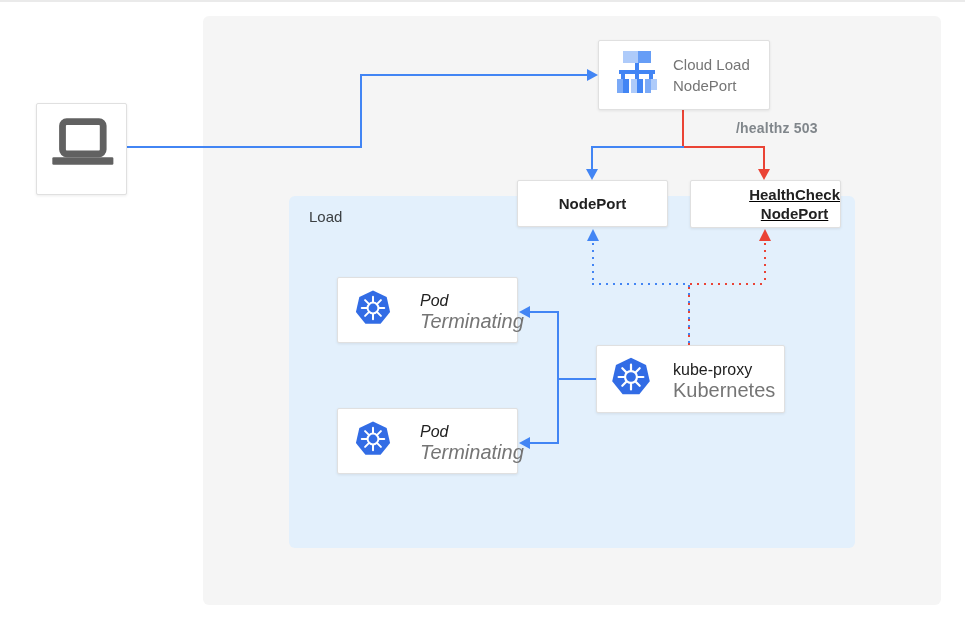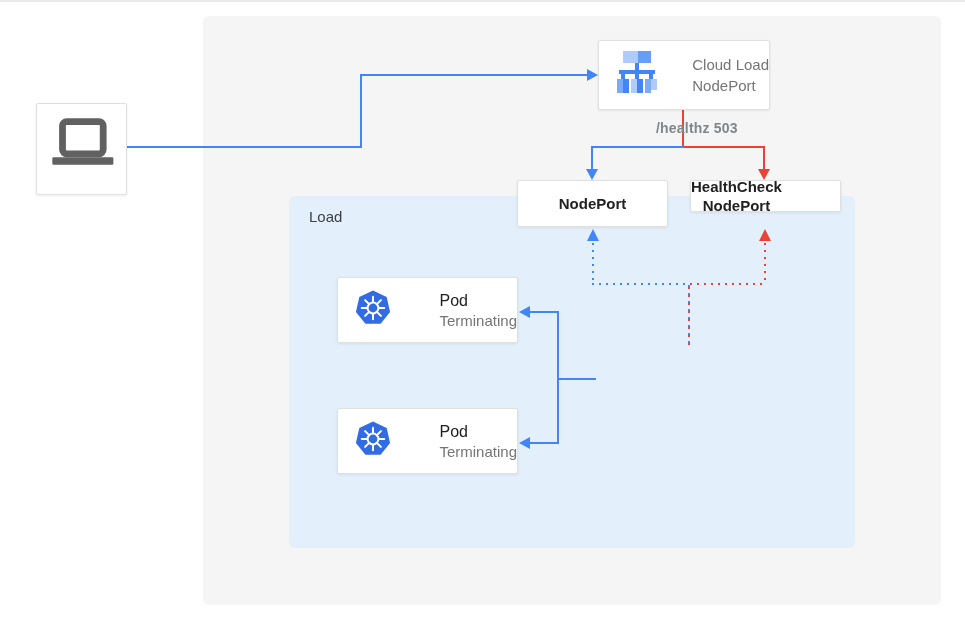--- a/index.html
+++ b/index.html
@@ -31,7 +31,7 @@
     position: absolute; background: #ffffff;
     border: 1px solid #e0e0e0; border-radius: 2px;
     box-shadow: 0 1px 3px rgba(0,0,0,0.08);
-    display: flex; align-items: center; justify-content: space-between;
+    display: flex; align-items: center;
   }
   .card-laptop { left: 36px; top: 103px; width: 91px; height: 92px; justify-content: center; }
   .card-clb { left: 598px; top: 40px; width: 172px; height: 70px; padding-left: 10px; }

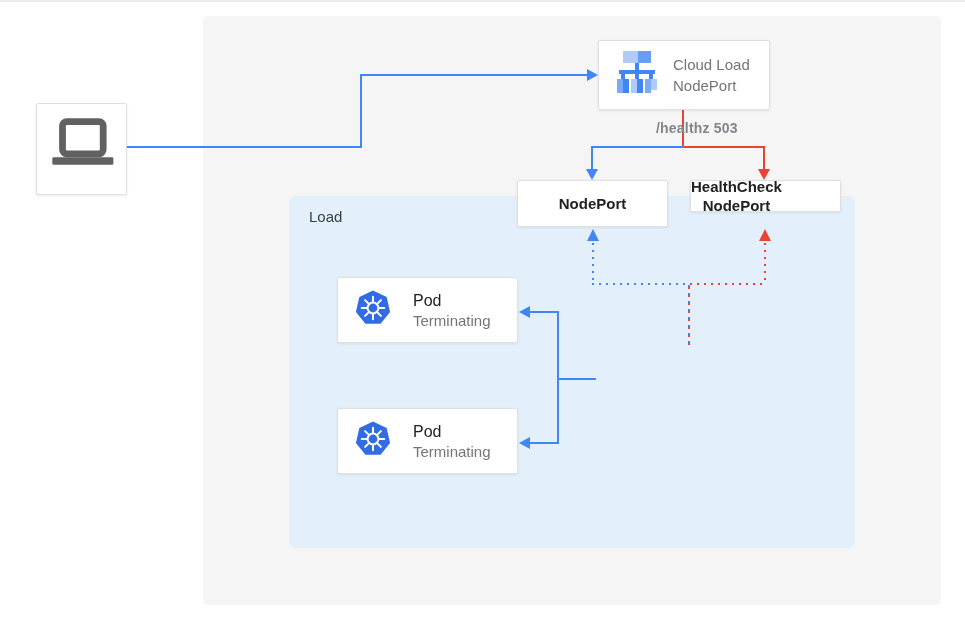--- a/index.html
+++ b/index.html
@@ -48,7 +48,7 @@
   .entry-title { font-size: 16px; color: #212121; line-height: 21px; }
   .entry-sub { font-size: 15px; color: #757575; line-height: 20px; }
   .healthz {
-    position: absolute; left: 656px; top: 120px;
+    position: absolute; left: 736px; top: 120px;
     font-size: 14px; font-weight: bold; color: #80868b;
     letter-spacing: 0.2px;
   }

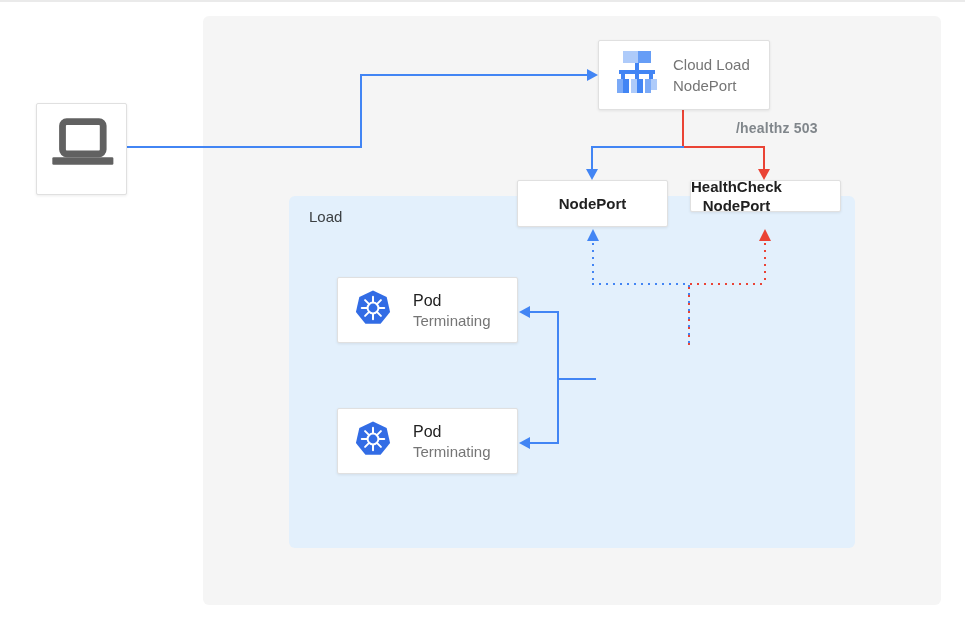--- a/index.html
+++ b/index.html
@@ -38,7 +38,7 @@
   .card-clb .txt { margin-left: 8px; font-size: 15px; line-height: 21px; color: #757575; }
   .card-nodeport { left: 517px; top: 180px; width: 151px; height: 47px; justify-content: center; }
   .card-nodeport .txt { font-size: 15px; font-weight: bold; color: #212121; }
-  .card-hcnodeport { left: 690px; top: 180px; width: 151px; height: 32px; justify-content: flex-start; text-align: center; }
+  .card-hcnodeport { left: 690px; top: 180px; width: 151px; height: 48px; justify-content: flex-end; text-align: center; text-decoration: underline; }
   .card-hcnodeport .txt { font-size: 15px; font-weight: bold; color: #212121; line-height: 19px; }
   .card-pod1 { left: 337px; top: 277px; width: 181px; height: 66px; padding-left: 15px; }
   .card-pod2 { left: 337px; top: 408px; width: 181px; height: 66px; padding-left: 15px; }

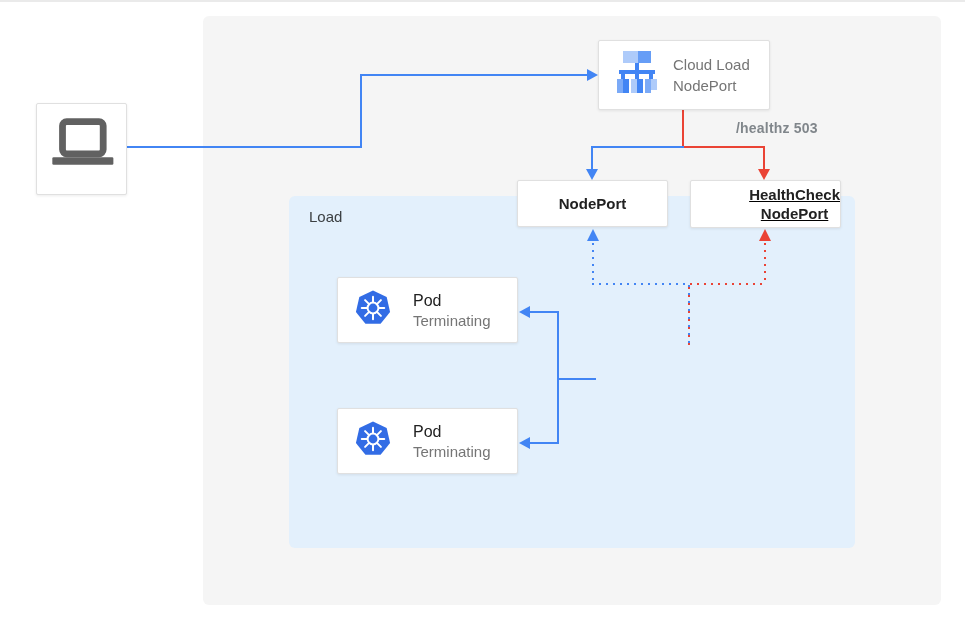--- a/index.html
+++ b/index.html
@@ -43,7 +43,7 @@
   .card-pod1 { left: 337px; top: 277px; width: 181px; height: 66px; padding-left: 15px; }
   .card-pod2 { left: 337px; top: 408px; width: 181px; height: 66px; padding-left: 15px; }
   .card-kproxy { left: 596px; top: 345px; width: 189px; height: 68px; padding-left: 12px; }
-  .k8s-entry-text { margin-left: 20px; }
+  .k8s-entry-text { margin-left: 27px; font-style: italic; }
   .kproxy-text { margin-left: 20px; }
   .entry-title { font-size: 16px; color: #212121; line-height: 21px; }
   .entry-sub { font-size: 15px; color: #757575; line-height: 20px; }

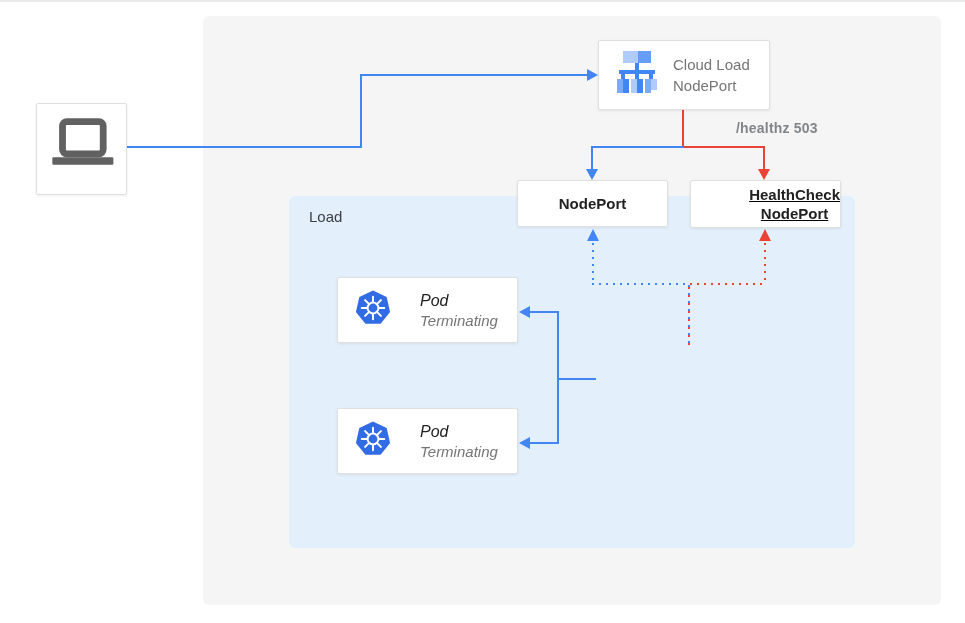--- a/index.html
+++ b/index.html
@@ -46,7 +46,7 @@
   .k8s-entry-text { margin-left: 27px; font-style: italic; }
   .kproxy-text { margin-left: 20px; }
   .entry-title { font-size: 16px; color: #212121; line-height: 21px; }
-  .entry-sub { font-size: 15px; color: #757575; line-height: 20px; }
+  .entry-sub { font-size: 20px; color: #757575; line-height: 20px; }
   .healthz {
     position: absolute; left: 736px; top: 120px;
     font-size: 14px; font-weight: bold; color: #80868b;

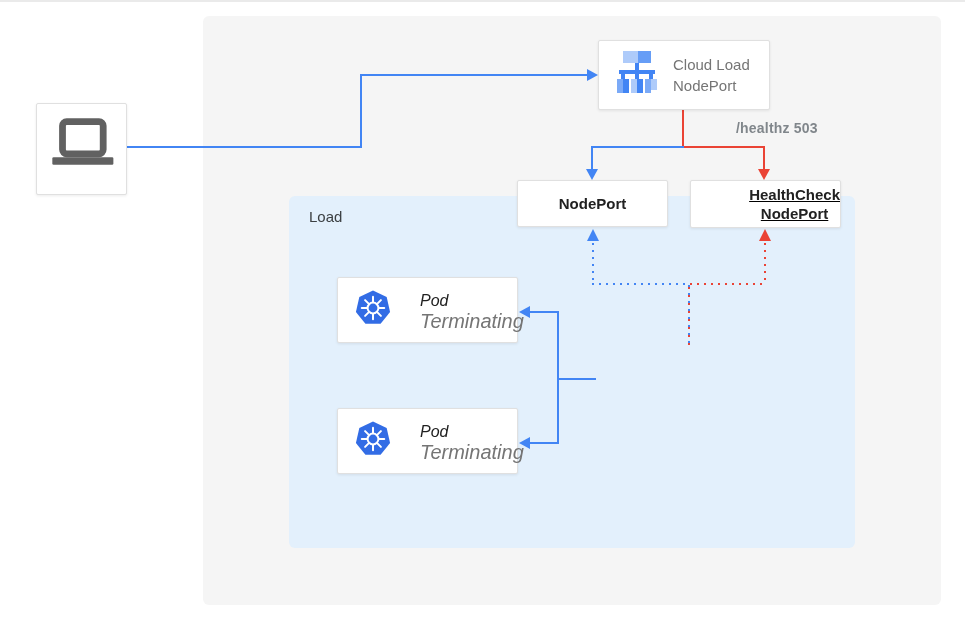--- a/index.html
+++ b/index.html
@@ -190,6 +190,24 @@
     </div>
   </div>
 
+  <div class="card card-kproxy">
+    <span>
+      <svg width="44" height="44" viewBox="0 0 48 48">
+        <polygon points="24,3 40.4,10.9 44.5,28.7 33.1,42.9 14.9,42.9 3.5,28.7 7.6,10.9" fill="#326ce5"></polygon>
+        <g stroke="#ffffff" stroke-width="2.4" stroke-linecap="round">
+          <line x1="24" y1="10.5" x2="24" y2="37.5"></line>
+          <line x1="10.5" y1="24" x2="37.5" y2="24"></line>
+          <line x1="14.5" y1="14.5" x2="33.5" y2="33.5"></line>
+          <line x1="33.5" y1="14.5" x2="14.5" y2="33.5"></line>
+        </g>
+        <circle cx="24" cy="24" r="6.5" fill="#326ce5" stroke="#ffffff" stroke-width="2.4"></circle>
+      </svg>
+    </span>
+    <div class="kproxy-text">
+      <div class="entry-title">kube-proxy</div>
+      <div class="entry-sub">Kubernetes</div>
+    </div>
+  </div>
 </div>
 
 </body></html>

